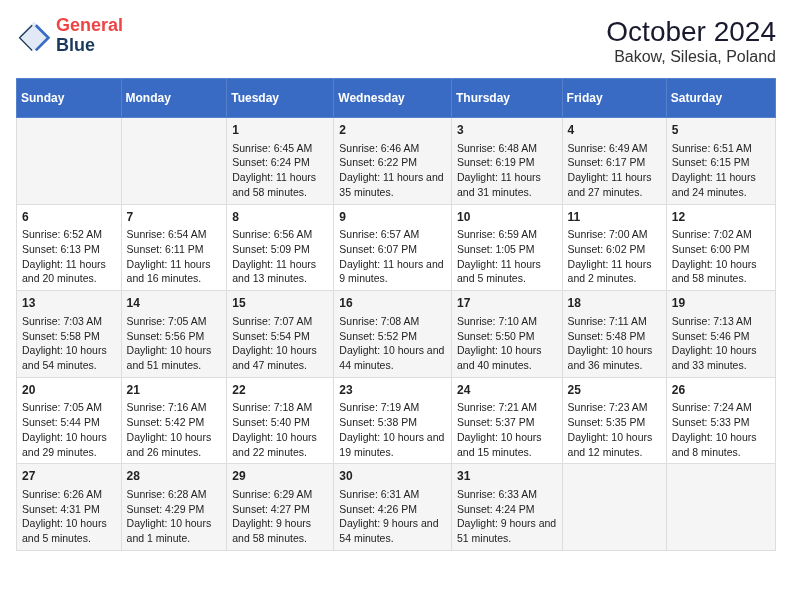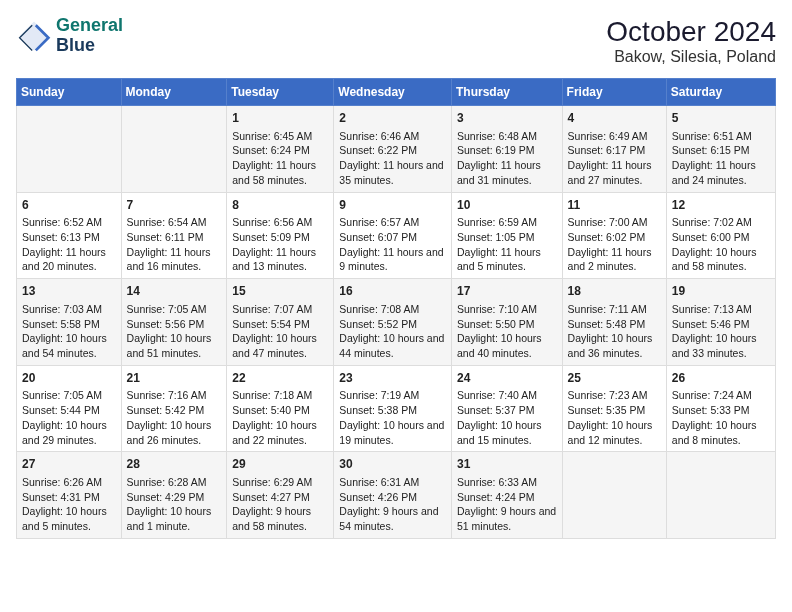--- a/index.html
+++ b/index.html
@@ -28,7 +28,7 @@
       color: #1a3a5c;
       line-height: 1.1;
     }
-    .logo-text span:first-child { color: #0f766e; }
+    .logo-text span:first-child { color: #ef4444; }
     .logo-icon {
       width: 36px;
       height: 36px;

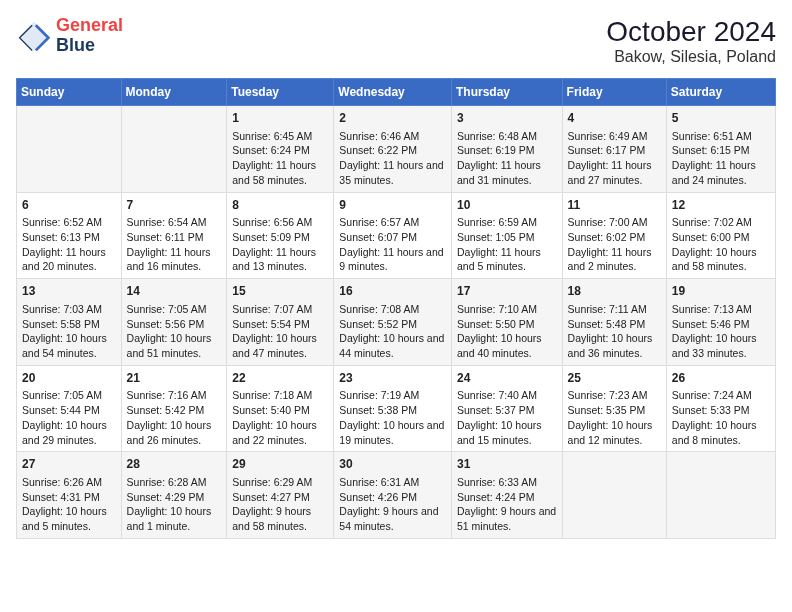--- a/index.html
+++ b/index.html
@@ -56,7 +56,7 @@
       color: #fff;
     }
     thead th {
-      padding: 6px 4px;
+      padding: 12px 4px;
       text-align: left;
       font-size: 12px;
       font-weight: bold;

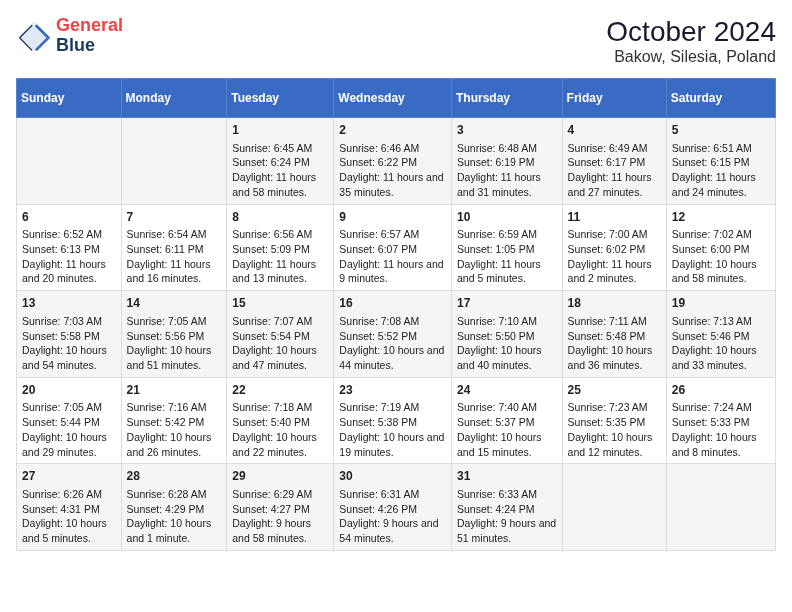--- a/index.html
+++ b/index.html
@@ -161,7 +161,7 @@
         <td><span class="day-num">21</span><span>Sunrise: 7:16 AM</span><br><span>Sunset: 5:42 PM</span><br><span>Daylight: 10 hours and 26 minutes.</span></td>
         <td><span class="day-num">22</span><span>Sunrise: 7:18 AM</span><br><span>Sunset: 5:40 PM</span><br><span>Daylight: 10 hours and 22 minutes.</span></td>
         <td><span class="day-num">23</span><span>Sunrise: 7:19 AM</span><br><span>Sunset: 5:38 PM</span><br><span>Daylight: 10 hours and 19 minutes.</span></td>
-        <td><span class="day-num">24</span><span>Sunrise: 7:40 AM</span><br><span>Sunset: 5:37 PM</span><br><span>Daylight: 10 hours and 15 minutes.</span></td>
+        <td><span class="day-num">24</span><span>Sunrise: 7:21 AM</span><br><span>Sunset: 5:37 PM</span><br><span>Daylight: 10 hours and 15 minutes.</span></td>
         <td><span class="day-num">25</span><span>Sunrise: 7:23 AM</span><br><span>Sunset: 5:35 PM</span><br><span>Daylight: 10 hours and 12 minutes.</span></td>
         <td><span class="day-num">26</span><span>Sunrise: 7:24 AM</span><br><span>Sunset: 5:33 PM</span><br><span>Daylight: 10 hours and 8 minutes.</span></td>
       </tr>

